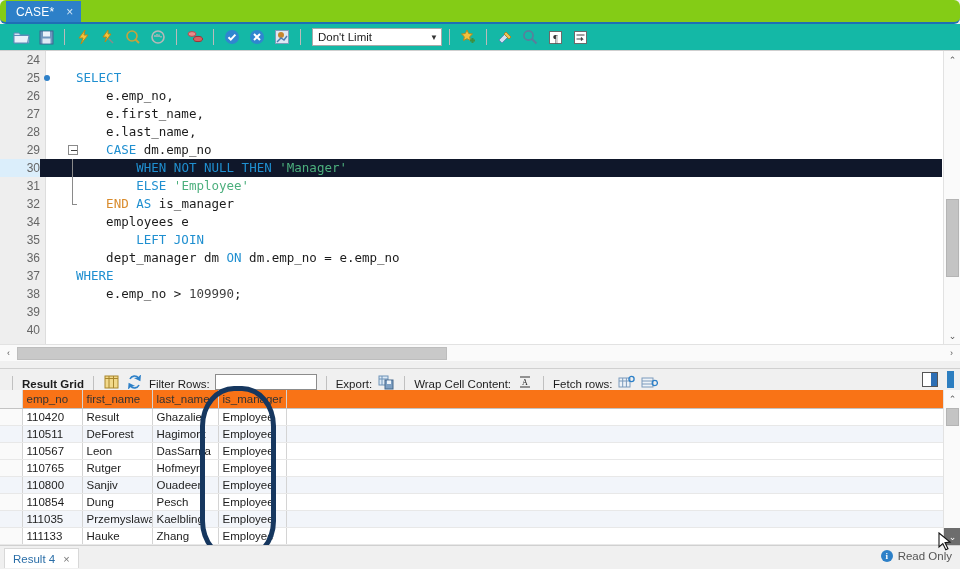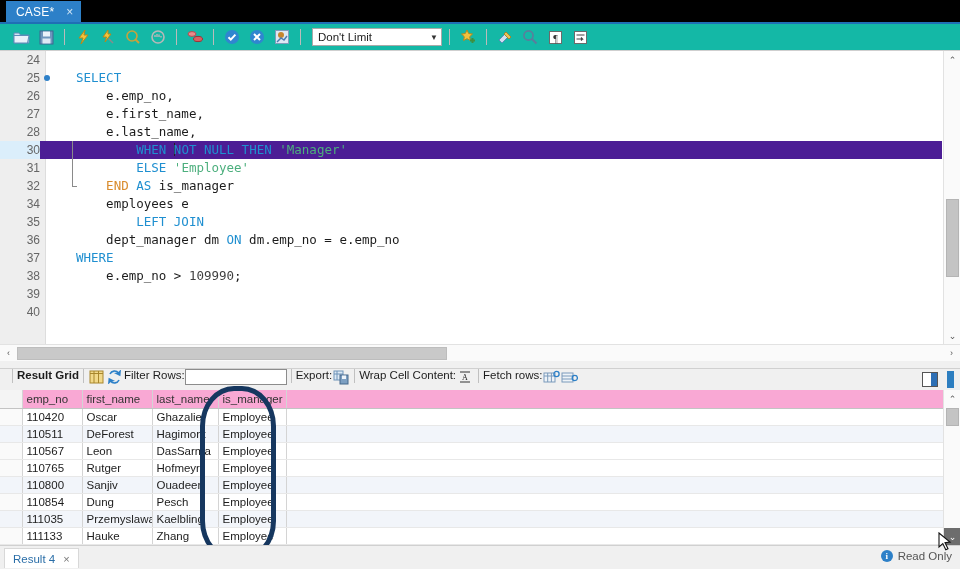--- a/index.html
+++ b/index.html
@@ -15,8 +15,9 @@
   
   .tabstrip {
     position: absolute; left: 0; top: 0; width: 960px; height: 24px;
-    background: #000000;
+    background: #84cc16;
     border-bottom: 2px solid #1f6fb5;
+    border-radius: 6px;
   }
   .sqltab {
     position: absolute; left: 6px; top: 1px; height: 21px;

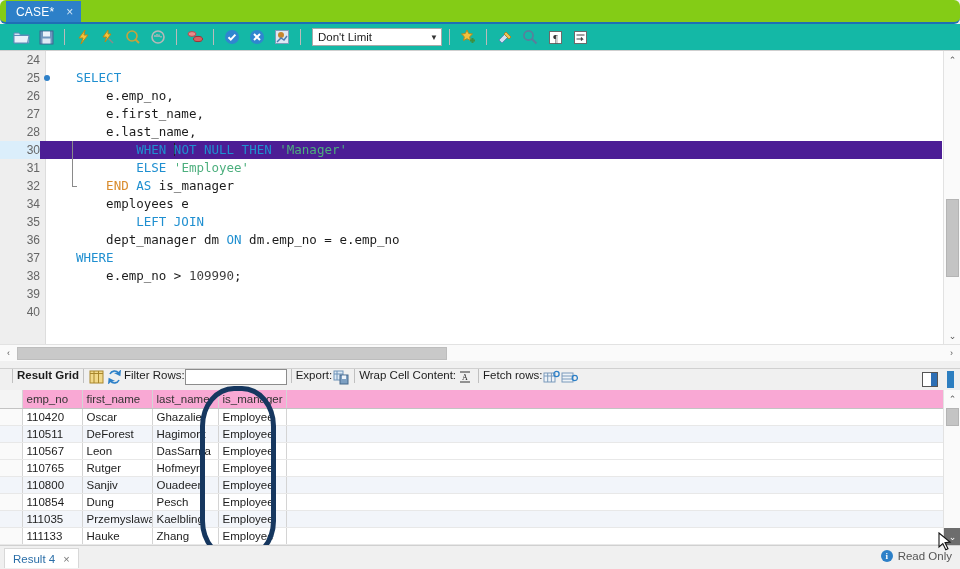--- a/index.html
+++ b/index.html
@@ -369,6 +369,7 @@
         <div class="crow"><span class="ln">26</span><span class="ctext"><span>    e.emp_no,</span></span></div>
         <div class="crow"><span class="ln">27</span><span class="ctext"><span>    e.first_name,</span></span></div>
         <div class="crow"><span class="ln">28</span><span class="ctext"><span>    e.last_name,</span></span></div>
+        <div class="crow"><span class="ln">29</span><span class="foldbox"></span><span class="ctext"><span>    </span><span class="kw">CASE</span><span> dm.emp_no</span></span></div>
         <div class="crow hl"><span class="ln">30</span><span class="foldline" style="top: 0px; height: 18px;"></span><span class="ctext"><span>        </span><span class="kw">WHEN</span><span> </span><span class="caret"></span><span class="kw">NOT NULL</span><span> </span><span class="kw">THEN</span><span> </span><span class="str">'Manager'</span></span></div>
         <div class="crow"><span class="ln">31</span><span class="foldline" style="top: 0px; height: 18px;"></span><span class="ctext"><span>        </span><span class="kw">ELSE</span><span> </span><span class="str">'Employee'</span></span></div>
         <div class="crow"><span class="ln">32</span><span class="foldline" style="top: 0px; height: 9px;"></span><span class="foldend" style="left: 72px; top: 9px;"></span><span class="ctext"><span>    </span><span class="kwo">END</span><span> </span><span class="kw">AS</span><span> is_manager</span></span></div>

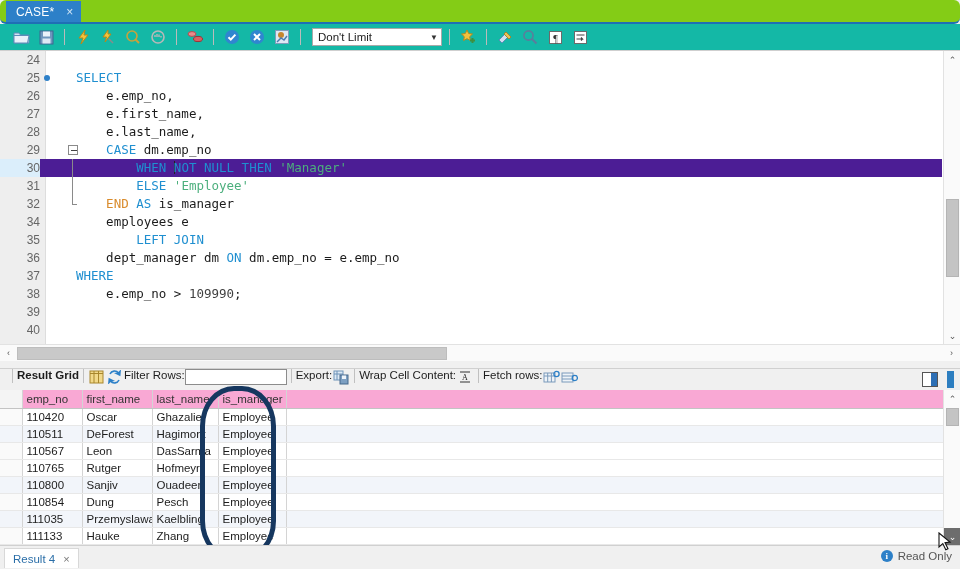--- a/index.html
+++ b/index.html
@@ -78,7 +78,7 @@
     white-space: pre;
     padding-left: 15px;
   }
-  .crow.hl { background: #4c1d95; }
+  .crow.hl { background: #0f172a; }
   .crow.hl .ln { background: #dbeefb; }
   .ln {
     position: absolute; left: 0; top: 0; width: 40px;

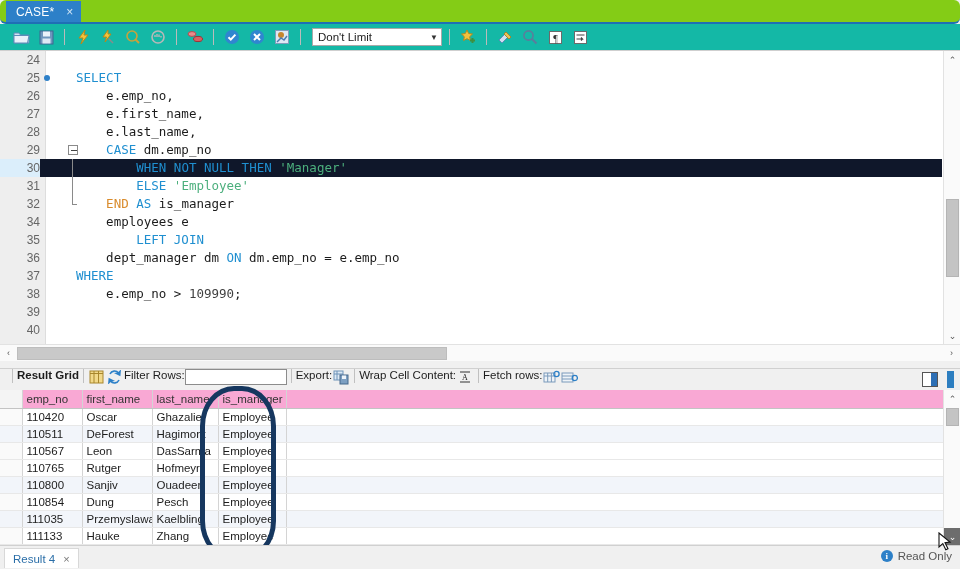--- a/index.html
+++ b/index.html
@@ -150,7 +150,7 @@
   .resbar {
     position: absolute; left: 0; top: 368px; width: 960px; height: 22px;
     background: #f0f0f0; border-top: 1px solid #d0d0d0;
-    display: flex; align-items: flex-start; padding-left: 8px; 
+    display: flex; align-items: flex-end; padding-left: 8px; gap: 5px;
     font-size: 11.5px; color: #1c1c1c;
   }
   .resbar .lbl { font-weight: bold; }

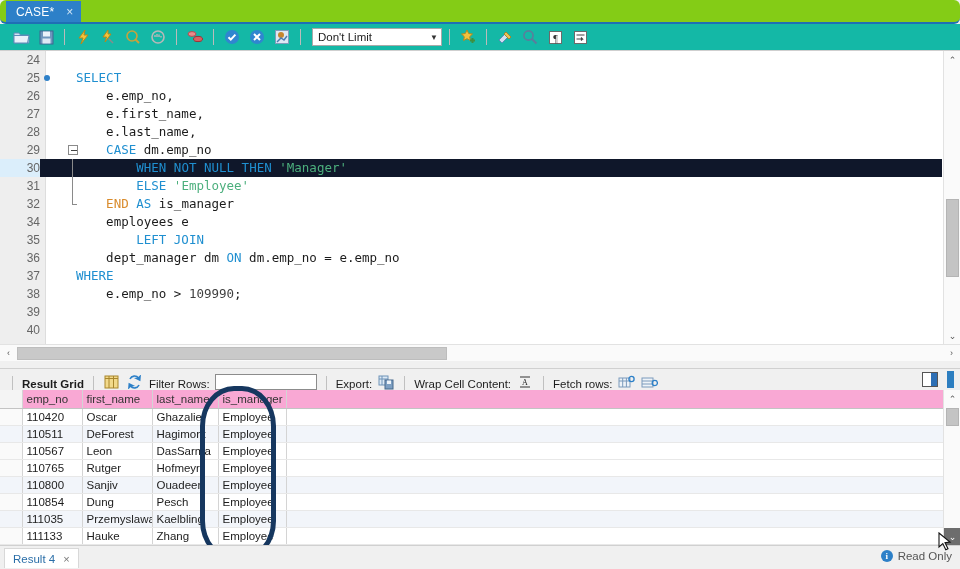--- a/index.html
+++ b/index.html
@@ -187,7 +187,7 @@
     font-weight: normal; color: #1c1c1c;
   }
   table.rg th {
-    background: #f9a8d4; border-bottom: 1px solid #c3c3c3;
+    background: #f97316; border-bottom: 1px solid #c3c3c3;
     height: 18px; color: #333;
   }
   table.rg tr.alt td { background: #f2f5fa; }

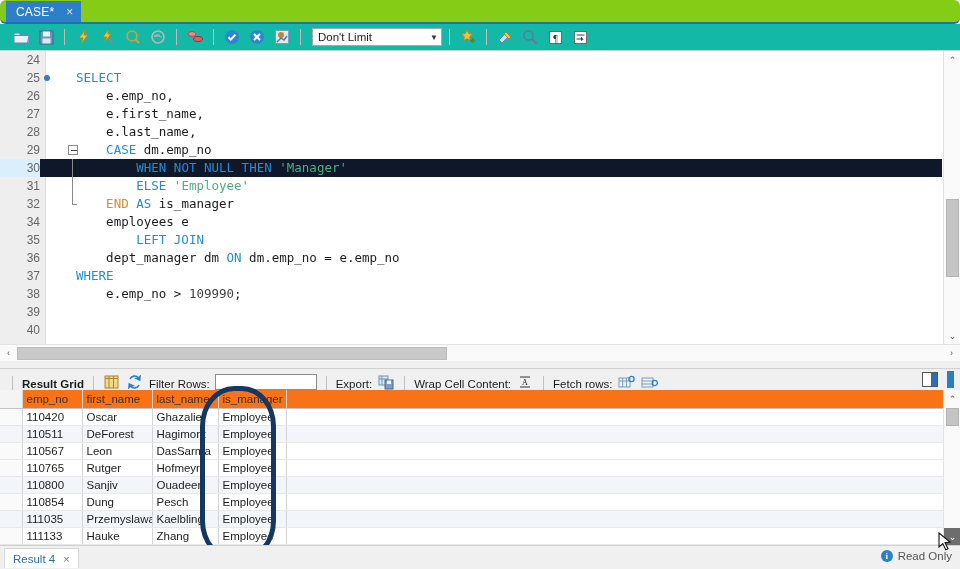--- a/index.html
+++ b/index.html
@@ -478,7 +478,7 @@
           <tr>
             <td class="rowsel"></td>
             <td>110420</td>
-            <td>Oscar</td>
+            <td>Result</td>
             <td>Ghazalie</td>
             <td>Employee</td>
             <td style="border-right: none;"></td>

